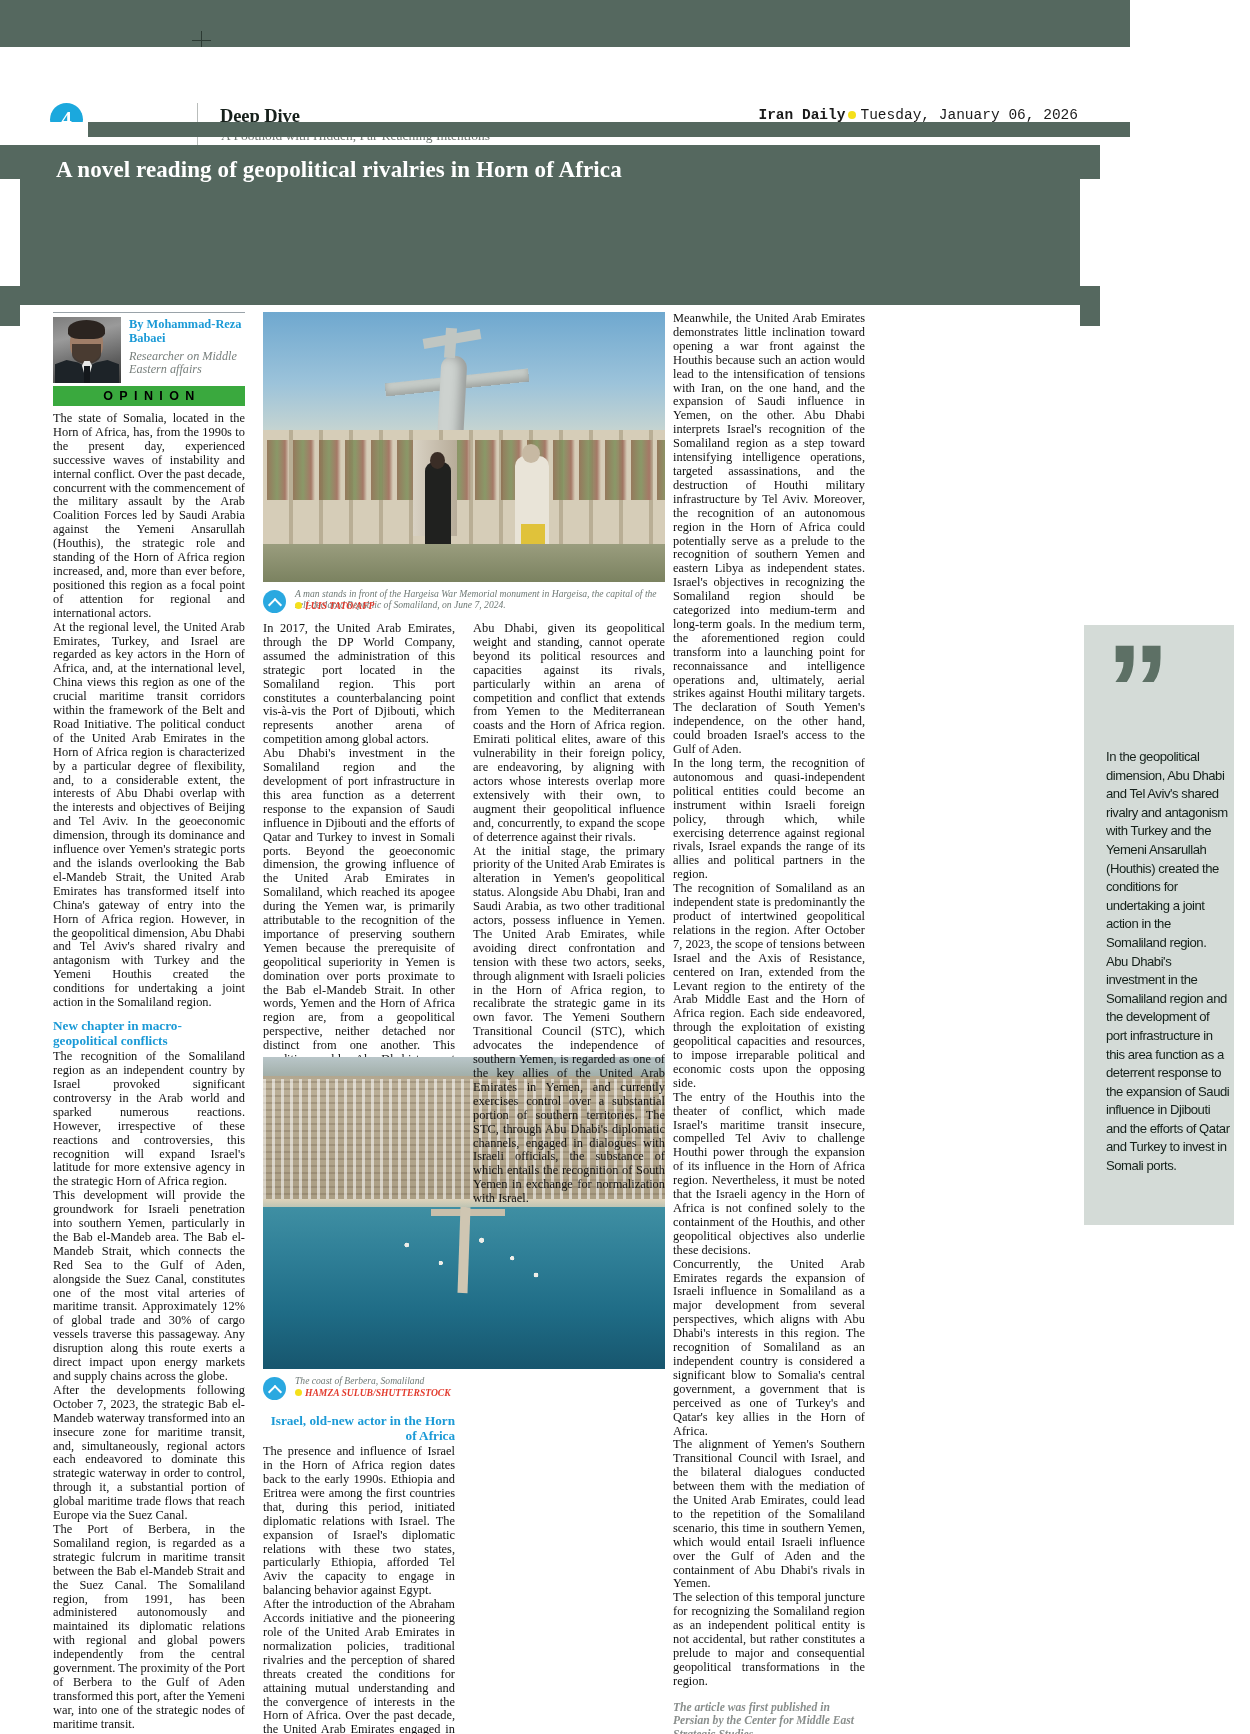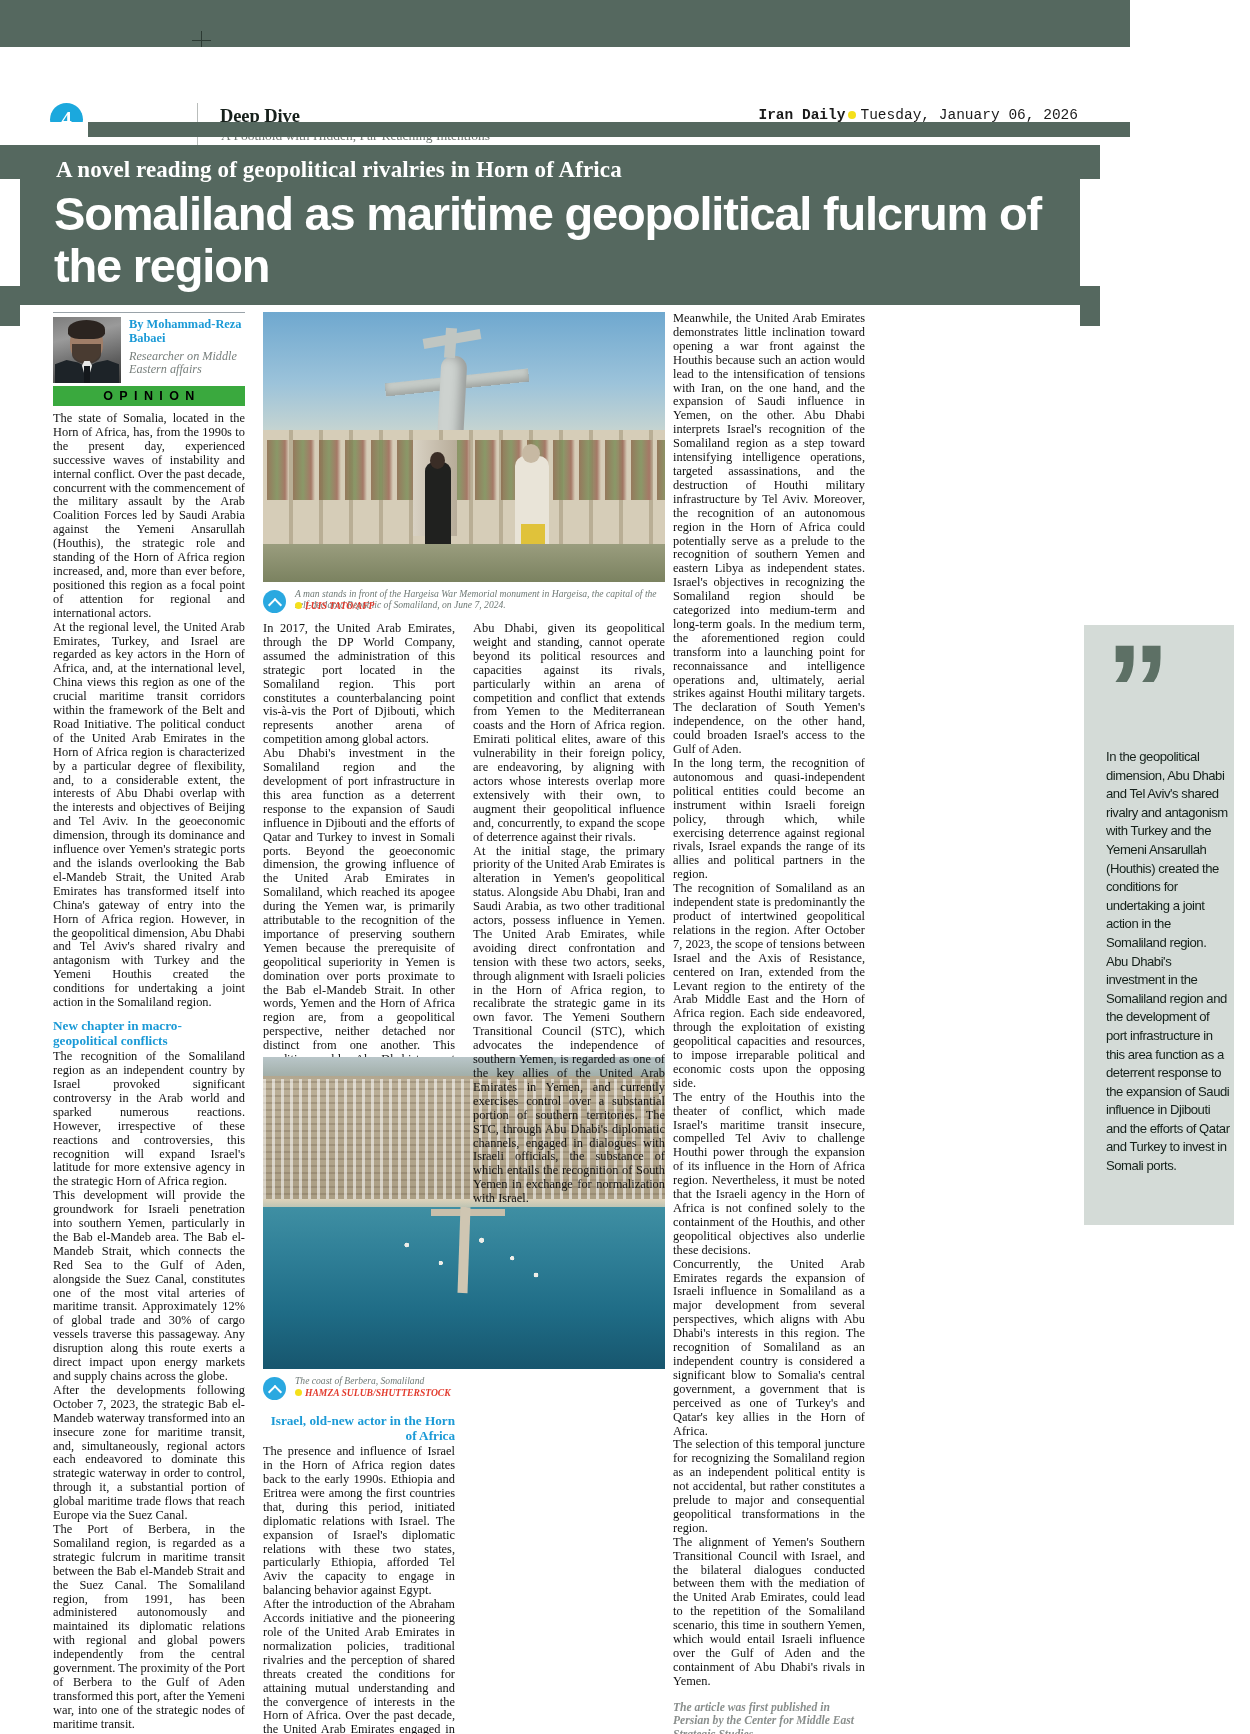--- a/index.html
+++ b/index.html
@@ -480,7 +480,6 @@
   <div class="right-rail-green"></div>
   <div class="right-rail-green2"></div>
   <div class="kicker">A novel reading of geopolitical rivalries in Horn of Africa</div>
-  <div class="headline">Somaliland as maritime geopolitical fulcrum of the region</div>
 
   <div class="content">
 

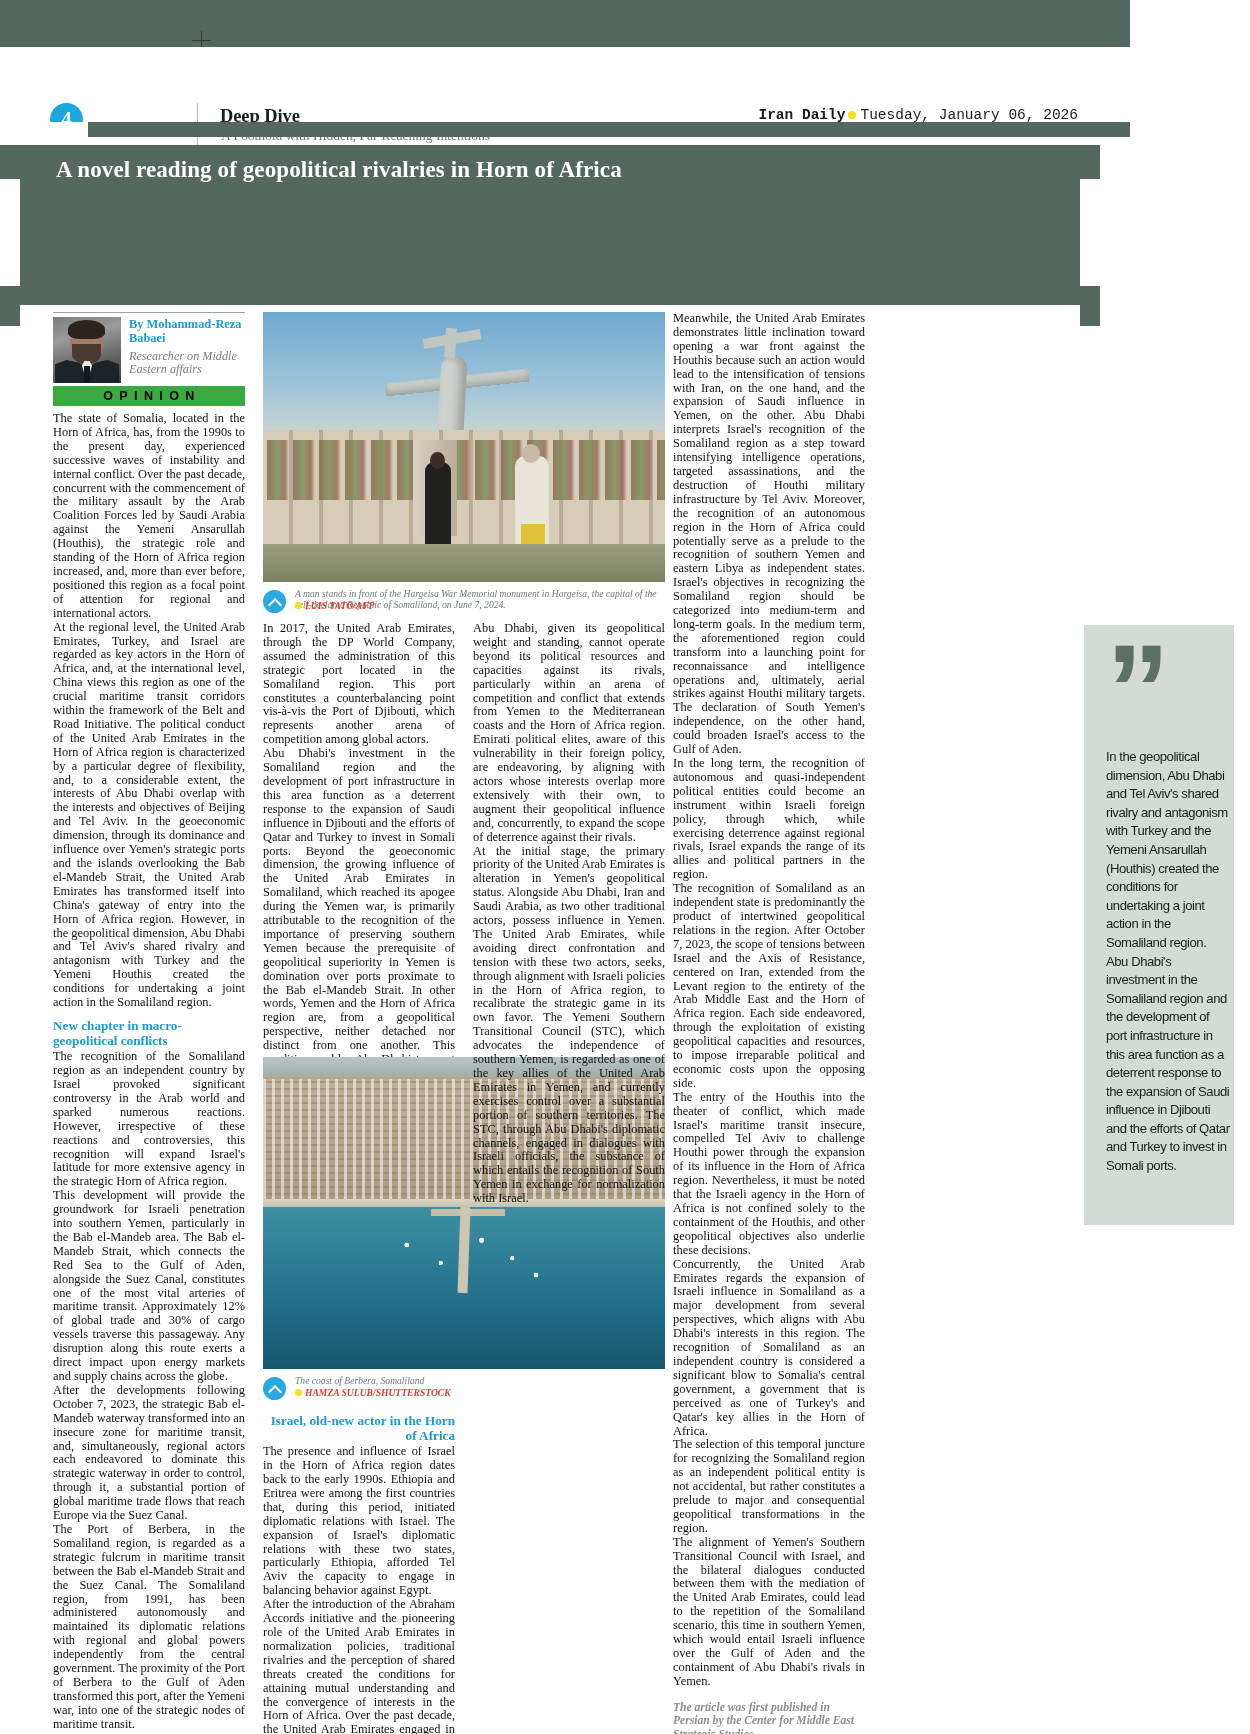--- a/index.html
+++ b/index.html
@@ -572,8 +572,8 @@
       <p>The recognition of Somaliland as an independent state is predominantly the product of intertwined geopolitical relations in the region. After October 7, 2023, the scope of tensions between Israel and the Axis of Resistance, centered on Iran, extended from the Levant region to the entirety of the Arab Middle East and the Horn of Africa region. Each side endeavored, through the exploitation of existing geopolitical capacities and resources, to impose irreparable political and economic costs upon the opposing side.</p>
       <p>The entry of the Houthis into the theater of conflict, which made Israel's maritime transit insecure, compelled Tel Aviv to challenge Houthi power through the expansion of its influence in the Horn of Africa region. Nevertheless, it must be noted that the Israeli agency in the Horn of Africa is not confined solely to the containment of the Houthis, and other geopolitical objectives also underlie these decisions.</p>
       <p>Concurrently, the United Arab Emirates regards the expansion of Israeli influence in Somaliland as a major development from several perspectives, which aligns with Abu Dhabi's interests in this region. The recognition of Somaliland as an independent country is considered a significant blow to Somalia's central government, a government that is perceived as one of Turkey's and Qatar's key allies in the Horn of Africa.</p>
+      <p>The alignment of Yemen's Southern Transitional Council with Israel, and the bilateral dialogues conducted between them with the mediation of the United Arab Emirates, could lead to the repetition of the Somaliland scenario, this time in southern Yemen, which would entail Israeli influence over the Gulf of Aden and the containment of Abu Dhabi's rivals in Yemen.</p>
       <p>The selection of this temporal juncture for recognizing the Somaliland region as an independent political entity is not accidental, but rather constitutes a prelude to major and consequential geopolitical transformations in the region.</p>
-      <p>The alignment of Yemen's Southern Transitional Council with Israel, and the bilateral dialogues conducted between them with the mediation of the United Arab Emirates, could lead to the repetition of the Somaliland scenario, this time in southern Yemen, which would entail Israeli influence over the Gulf of Aden and the containment of Abu Dhabi's rivals in Yemen.</p>
       <div class="tail-note">The article was first published in Persian by the Center for Middle East Strategic Studies.</div>
     </div>
   </div>

